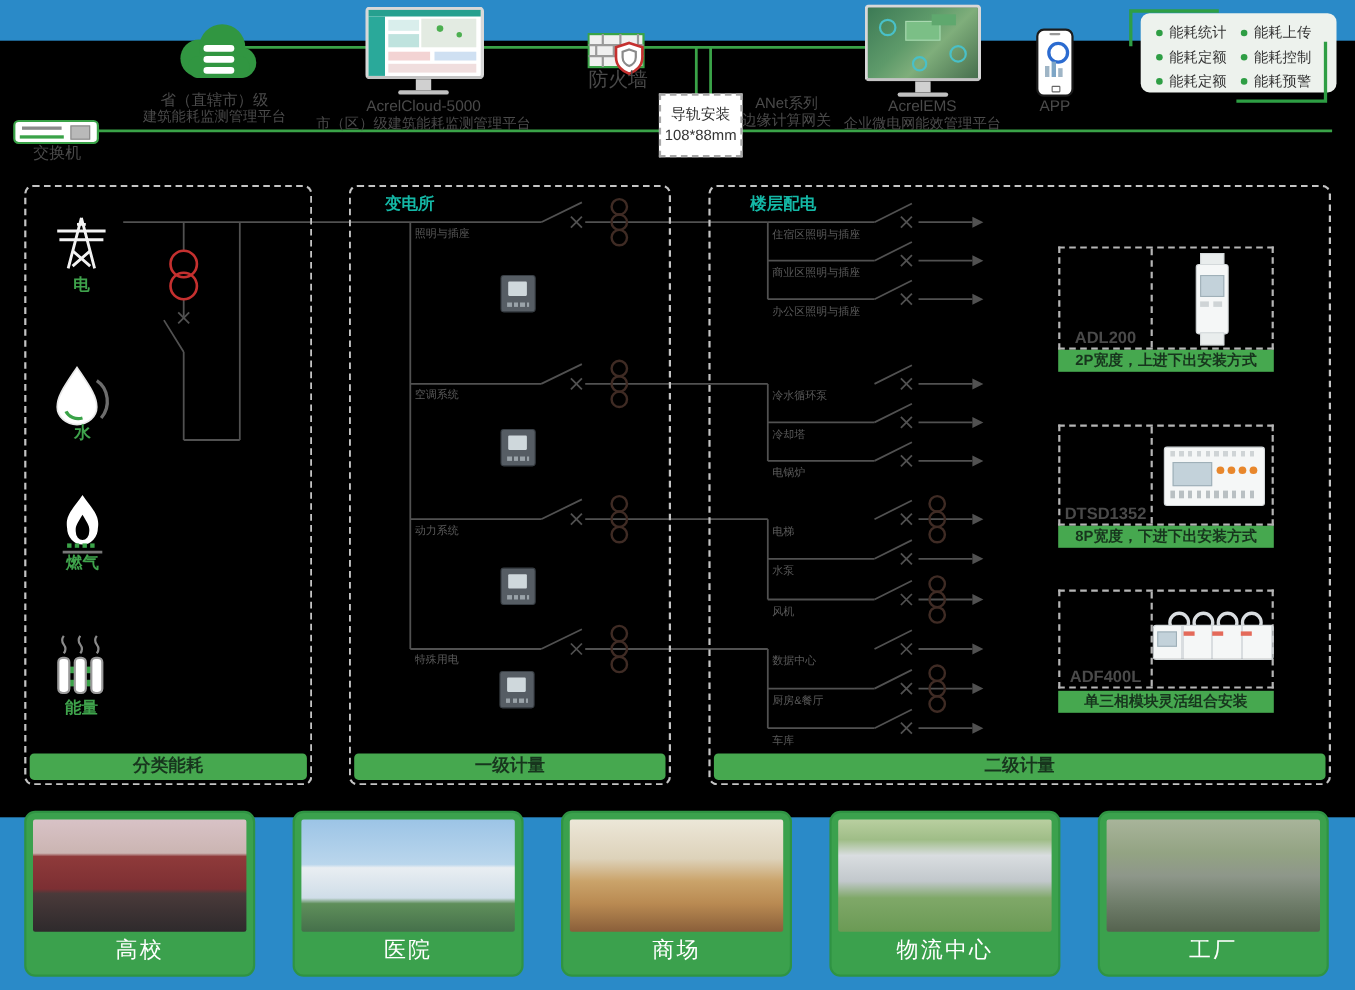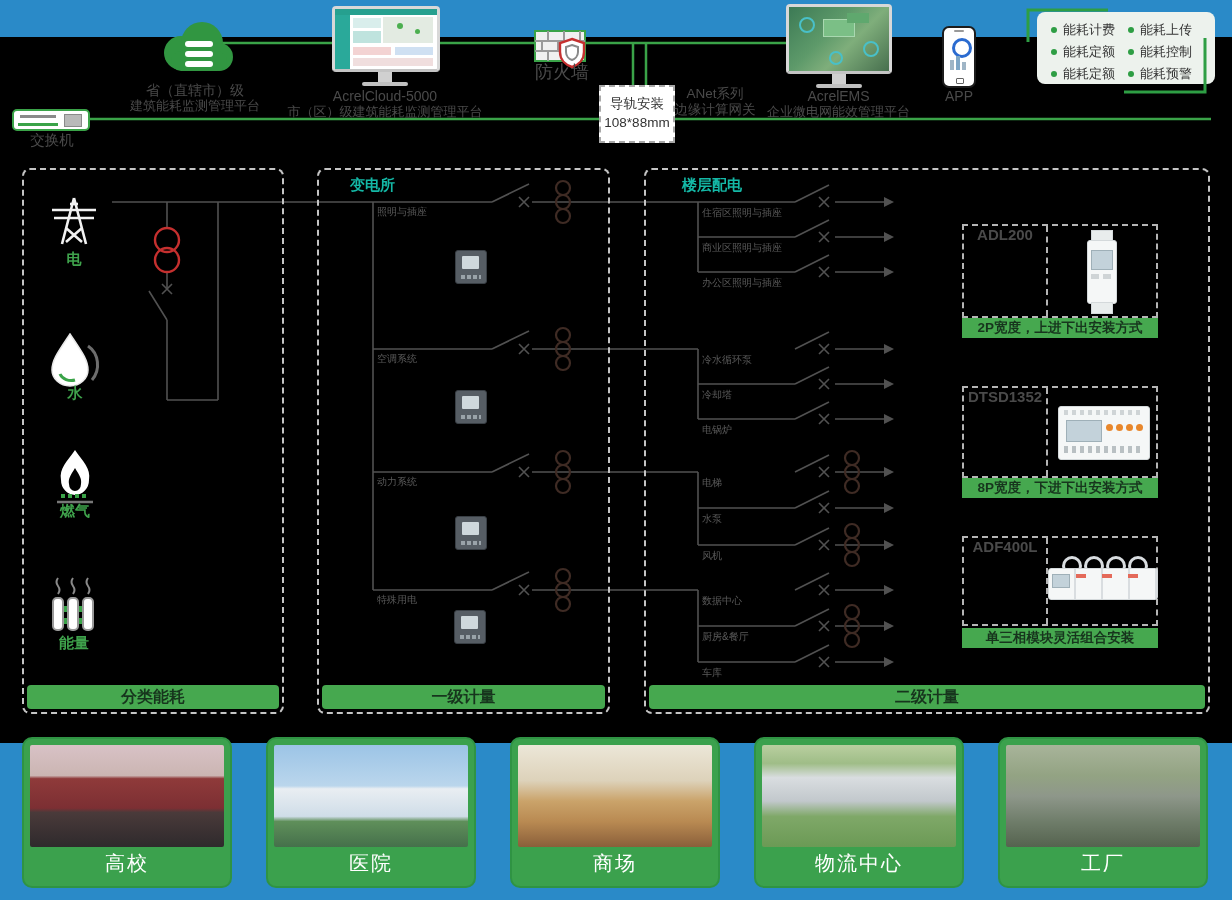--- a/index.html
+++ b/index.html
@@ -236,7 +236,7 @@
   <div class="abs features" style="left:1037px;top:12px;width:178px;height:72px;">
     <div class="feat">
         <span class="dot"></span>
-        <span>能耗计费</span>
+        <span>能耗统计</span>
       </div>
     <div class="feat">
         <span class="dot"></span>

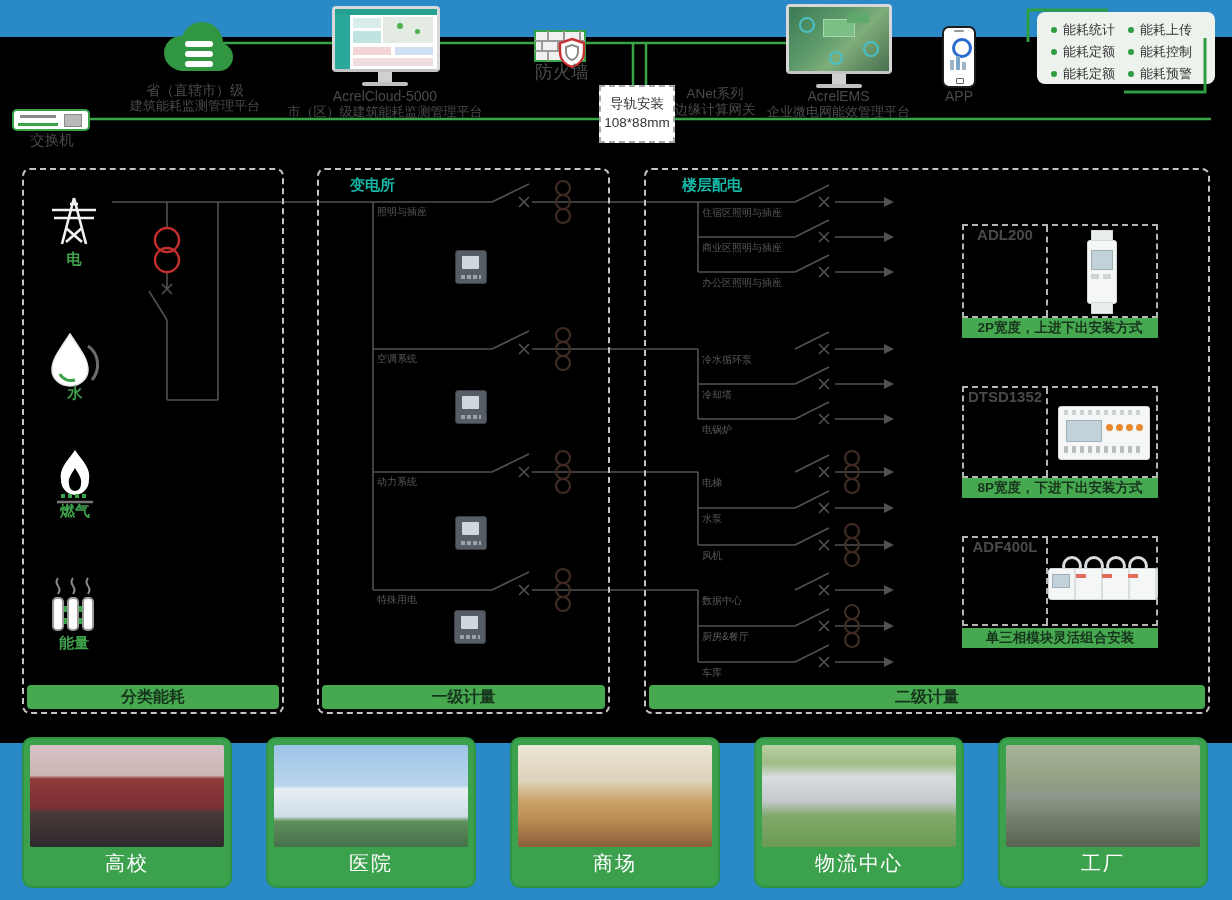--- a/index.html
+++ b/index.html
@@ -41,7 +41,7 @@
   
   .prodbox{border:2px dashed #b5b5b5;box-sizing:border-box;}
   .prodbox .cell-l{position:absolute;left:0;top:0;bottom:0;width:82px;border-right:2px dashed #b5b5b5;
-                   display:flex;align-items:flex-start;justify-content:center;}
+                   display:flex;align-items:flex-end;justify-content:center;}
   .model{color:#4a4a4a;font-size:15px;font-weight:bold;}
   .prodbar{background:#46a84f;color:#17351d;font-size:13.5px;font-weight:bold;text-align:center;line-height:20px;height:20px;}
   .devbody{background:#f5f7f7;border:1px solid #d4d9db;border-radius:3px;}

